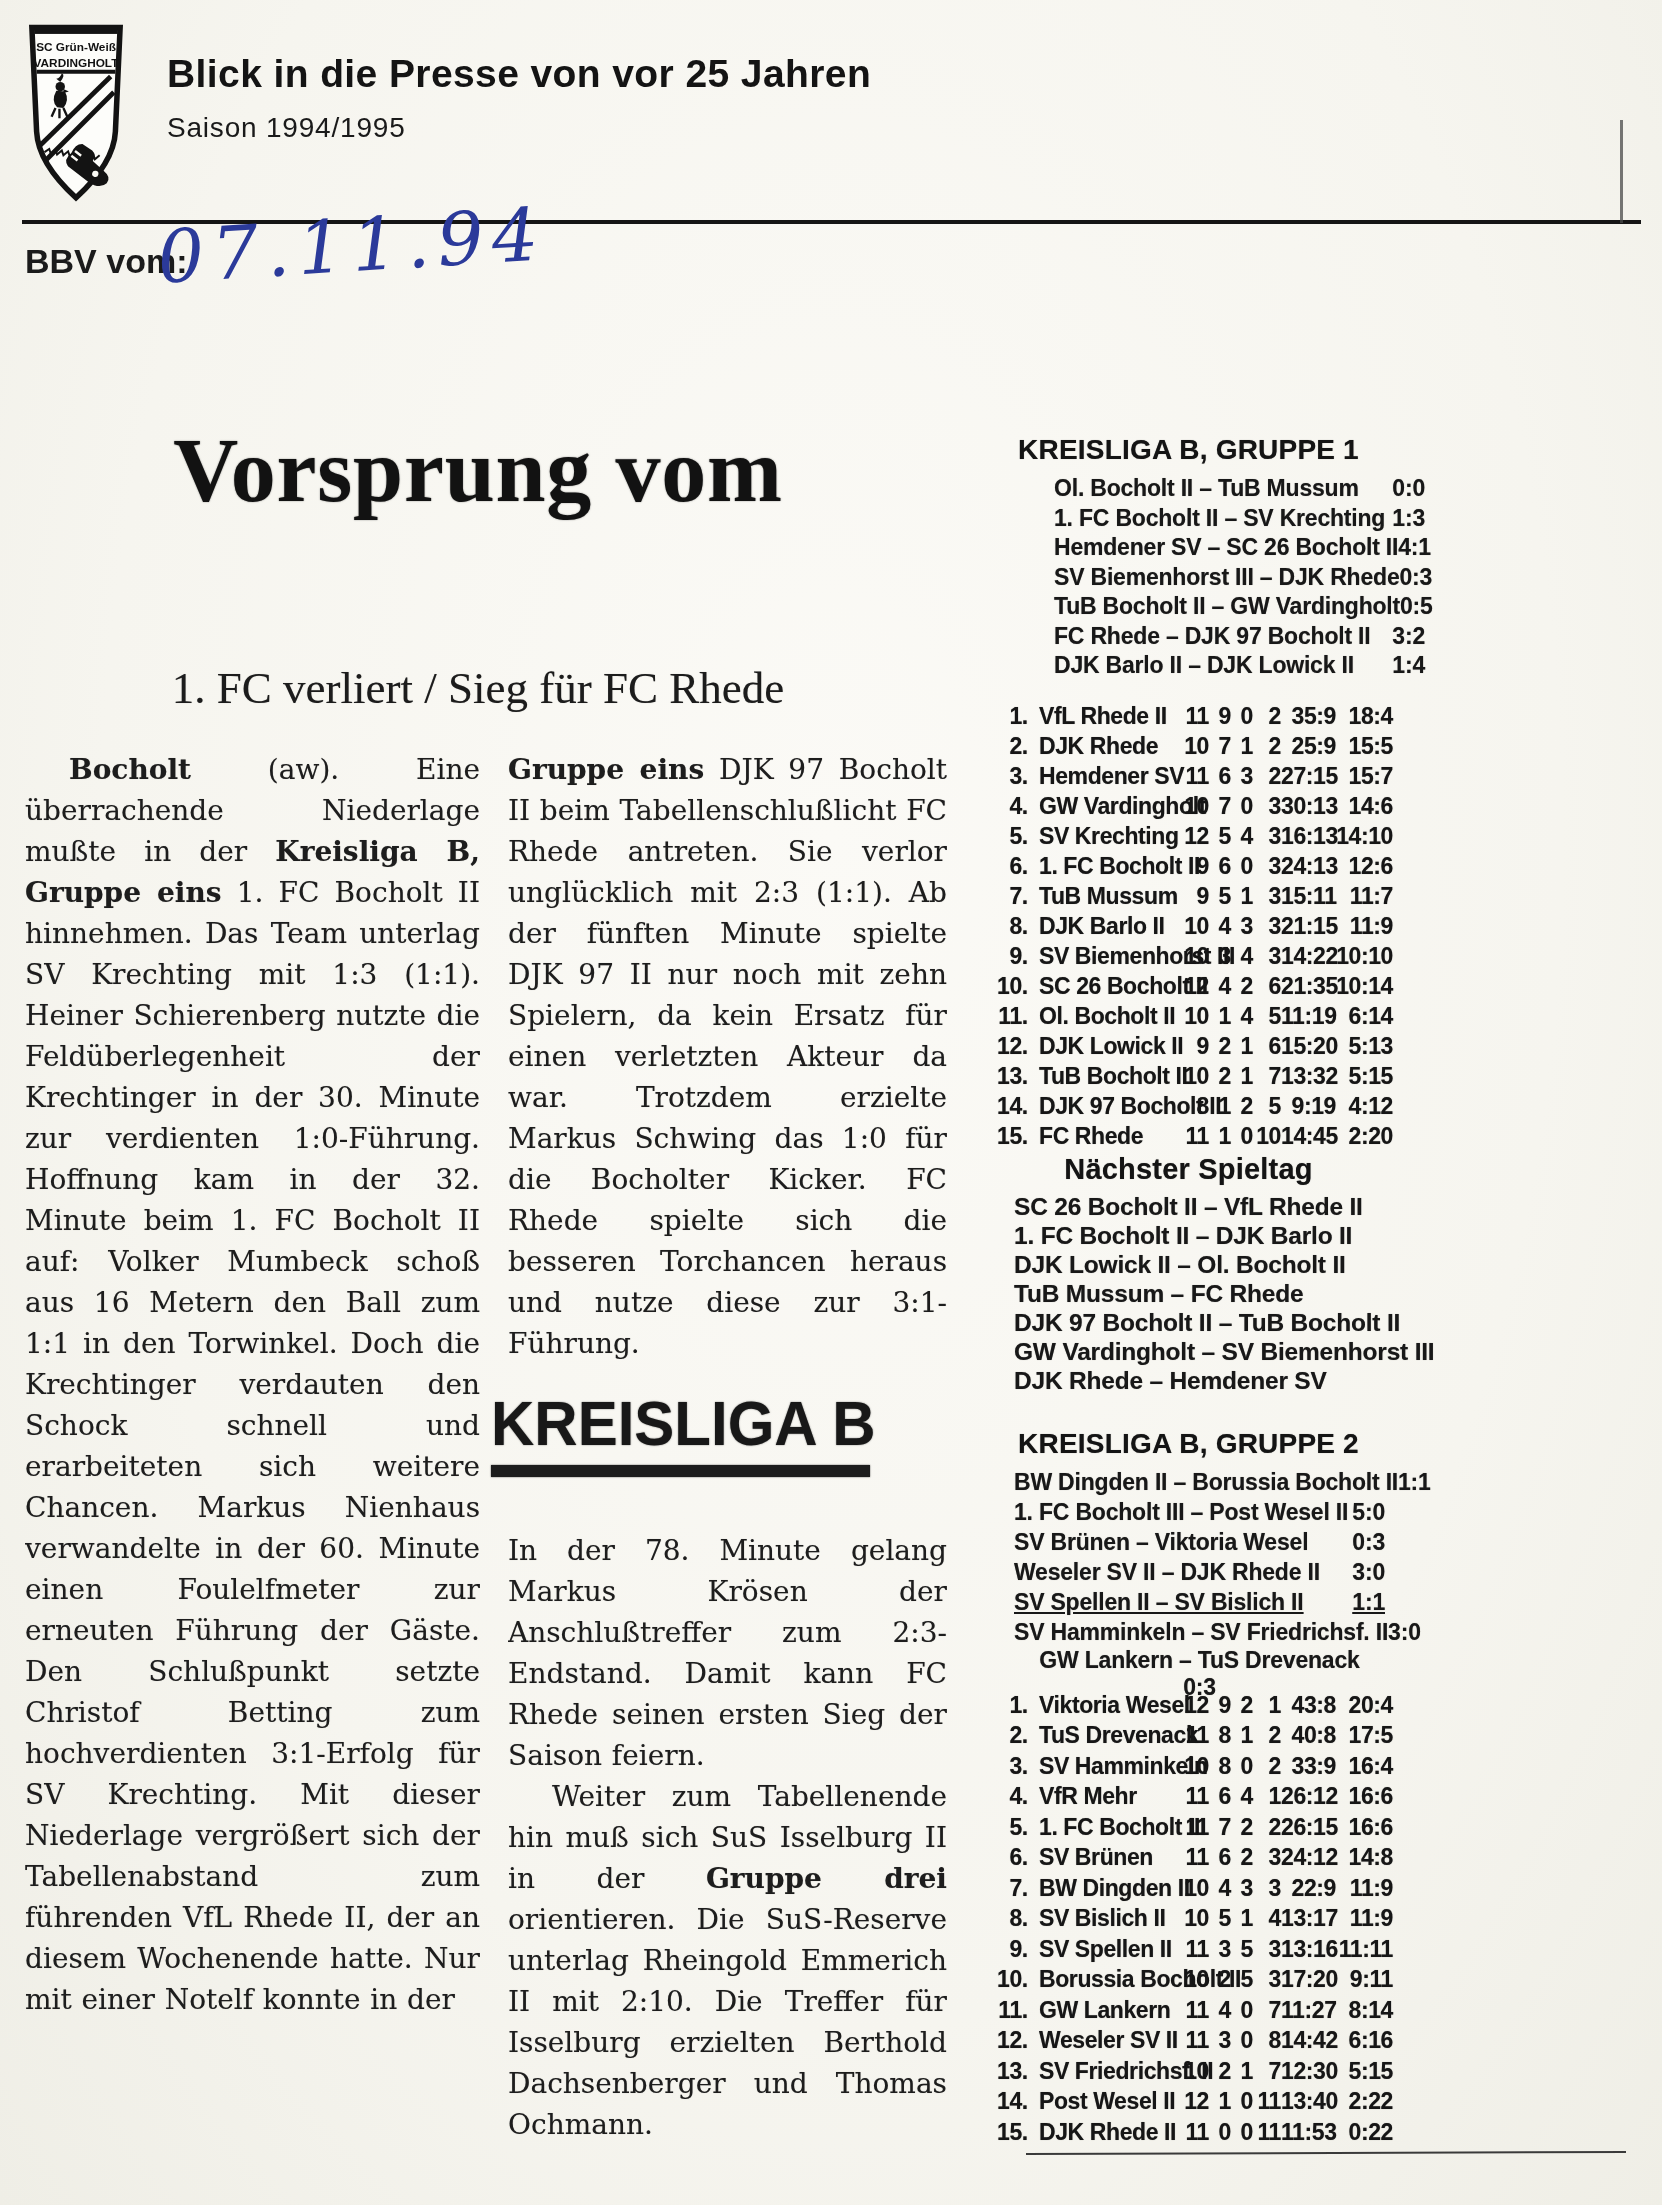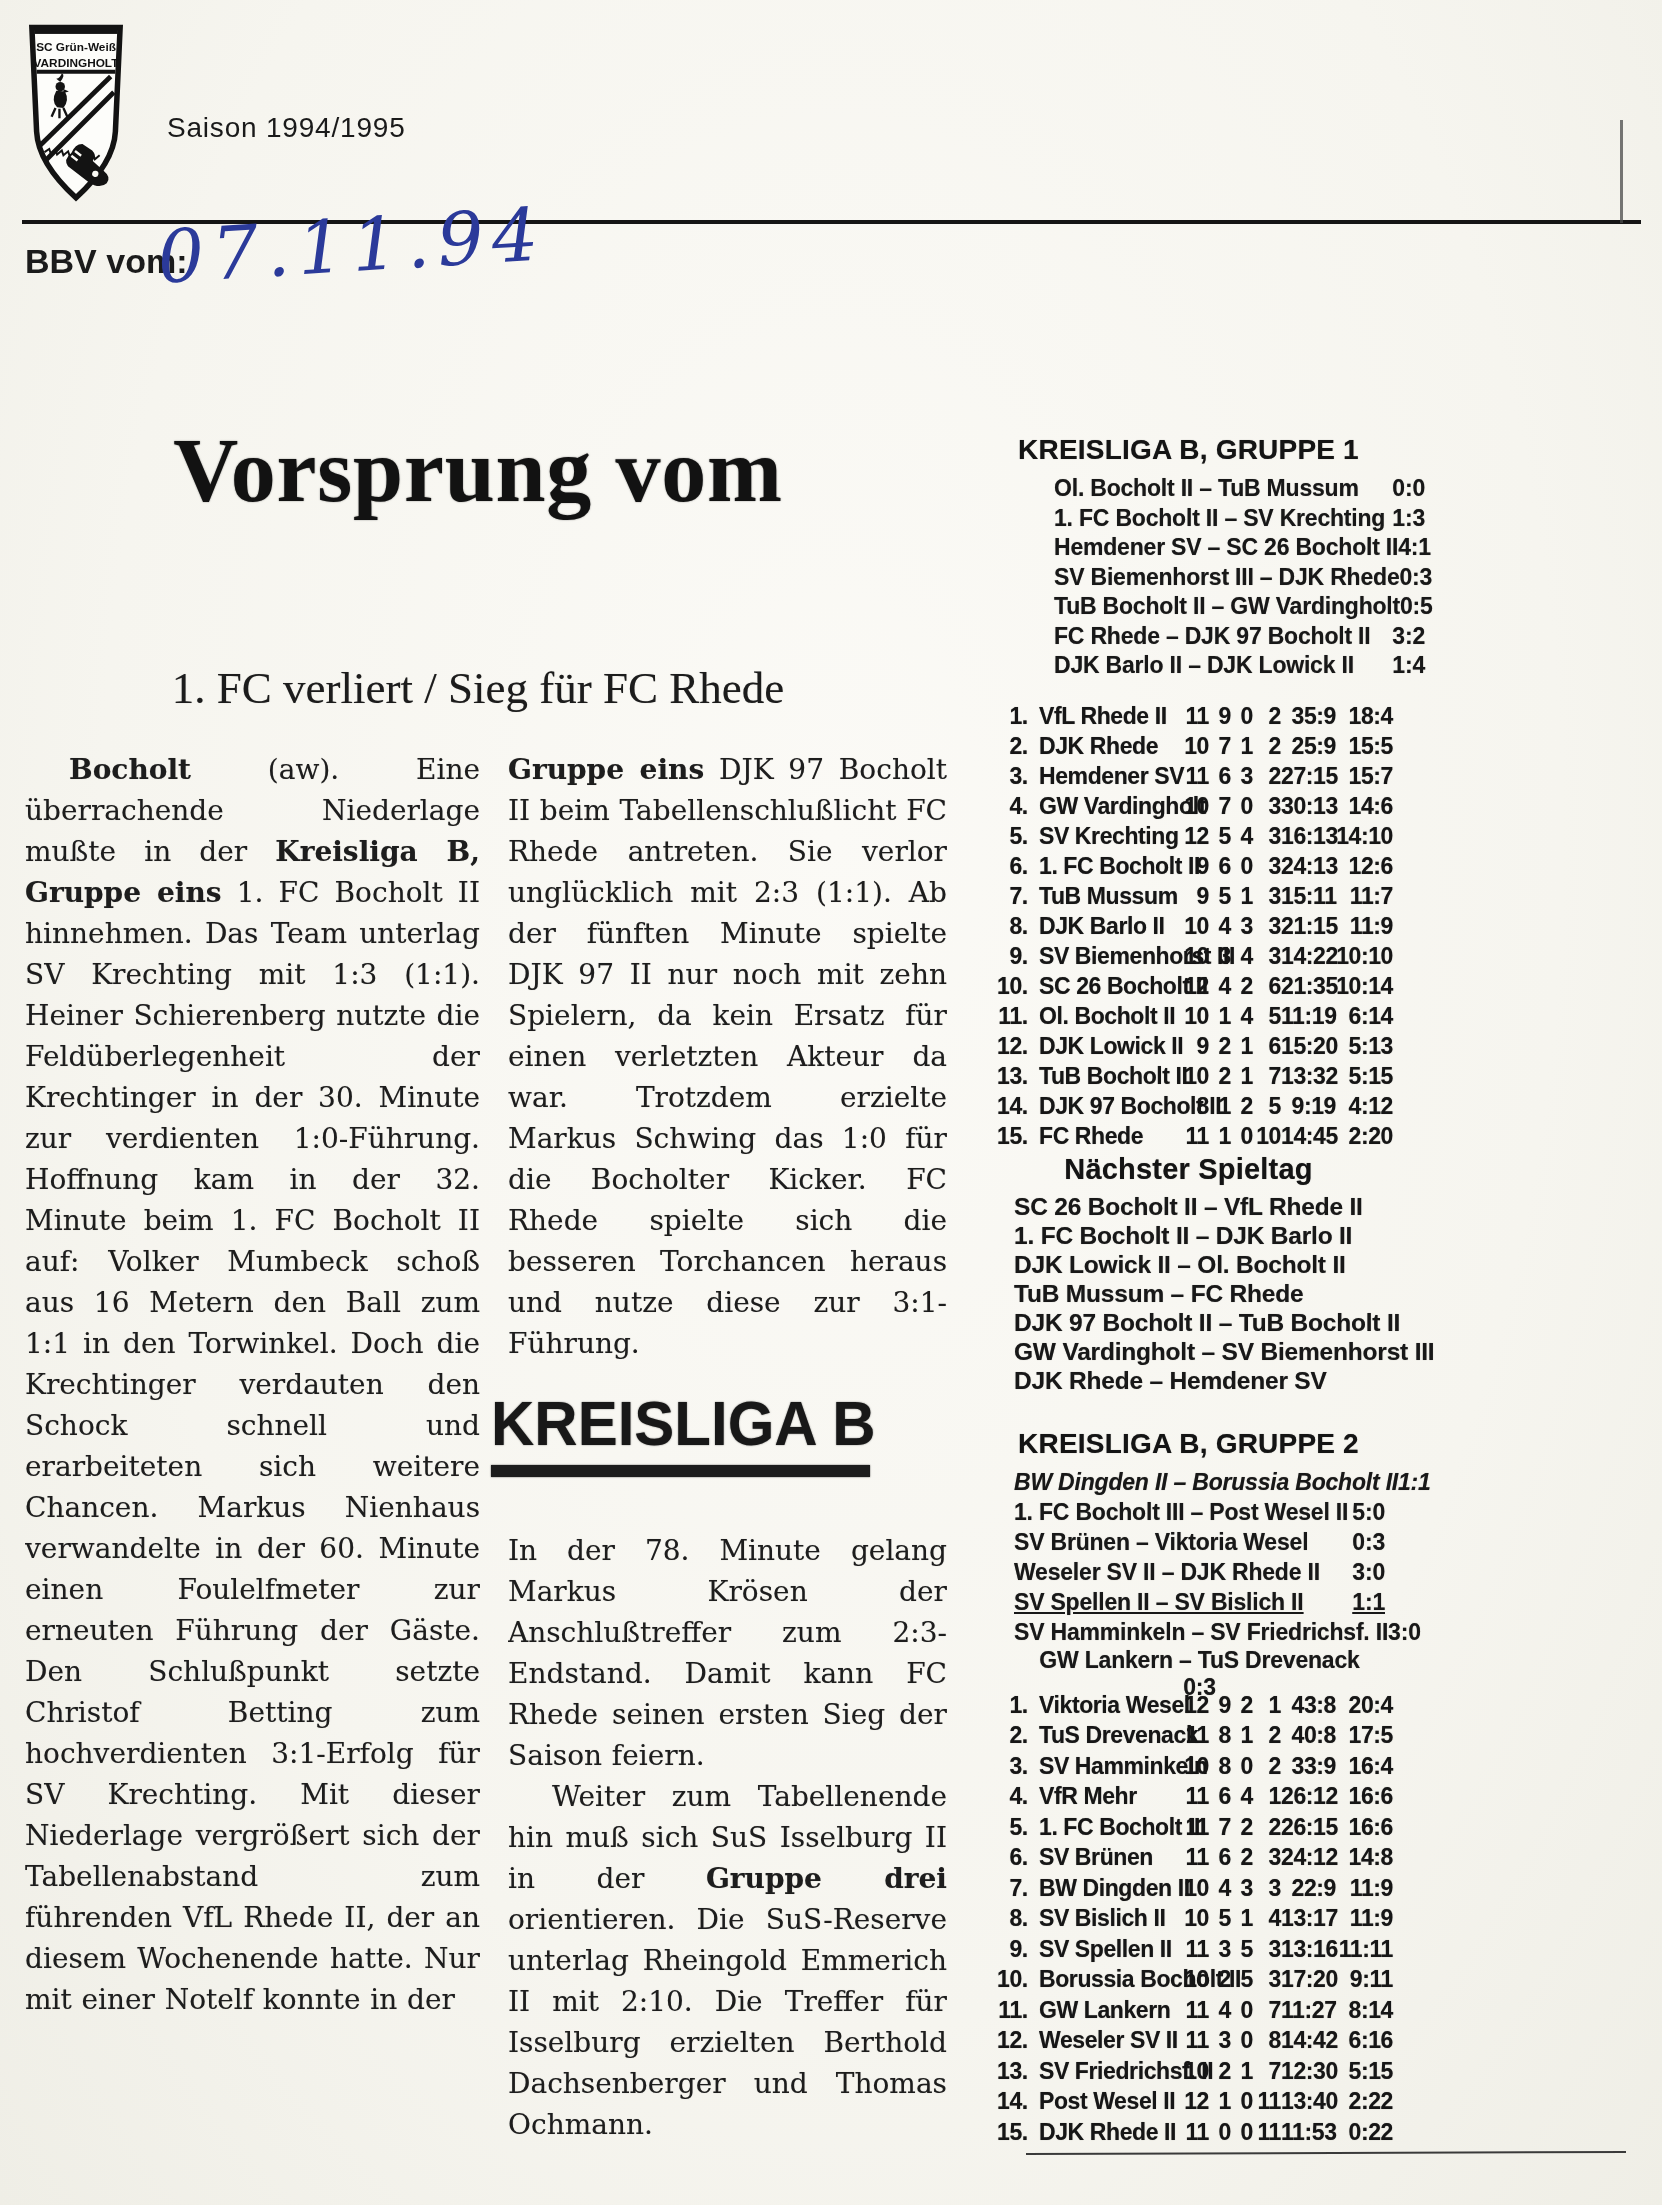--- a/index.html
+++ b/index.html
@@ -108,6 +108,7 @@
     </g>
   </svg>
 
+  <div class="abs mast-title" style="left:167px;top:52px;">Blick in die Presse von vor 25 Jahren</div>
   <div class="abs mast-sub" style="left:167px;top:112px;">Saison 1994/1995</div>
   <div class="abs rule" style="left:22px;top:220px;width:1619px;height:4px;"></div>
   <div class="abs scan-tick" style="left:1620px;top:120px;width:3.2px;height:103px;"></div>

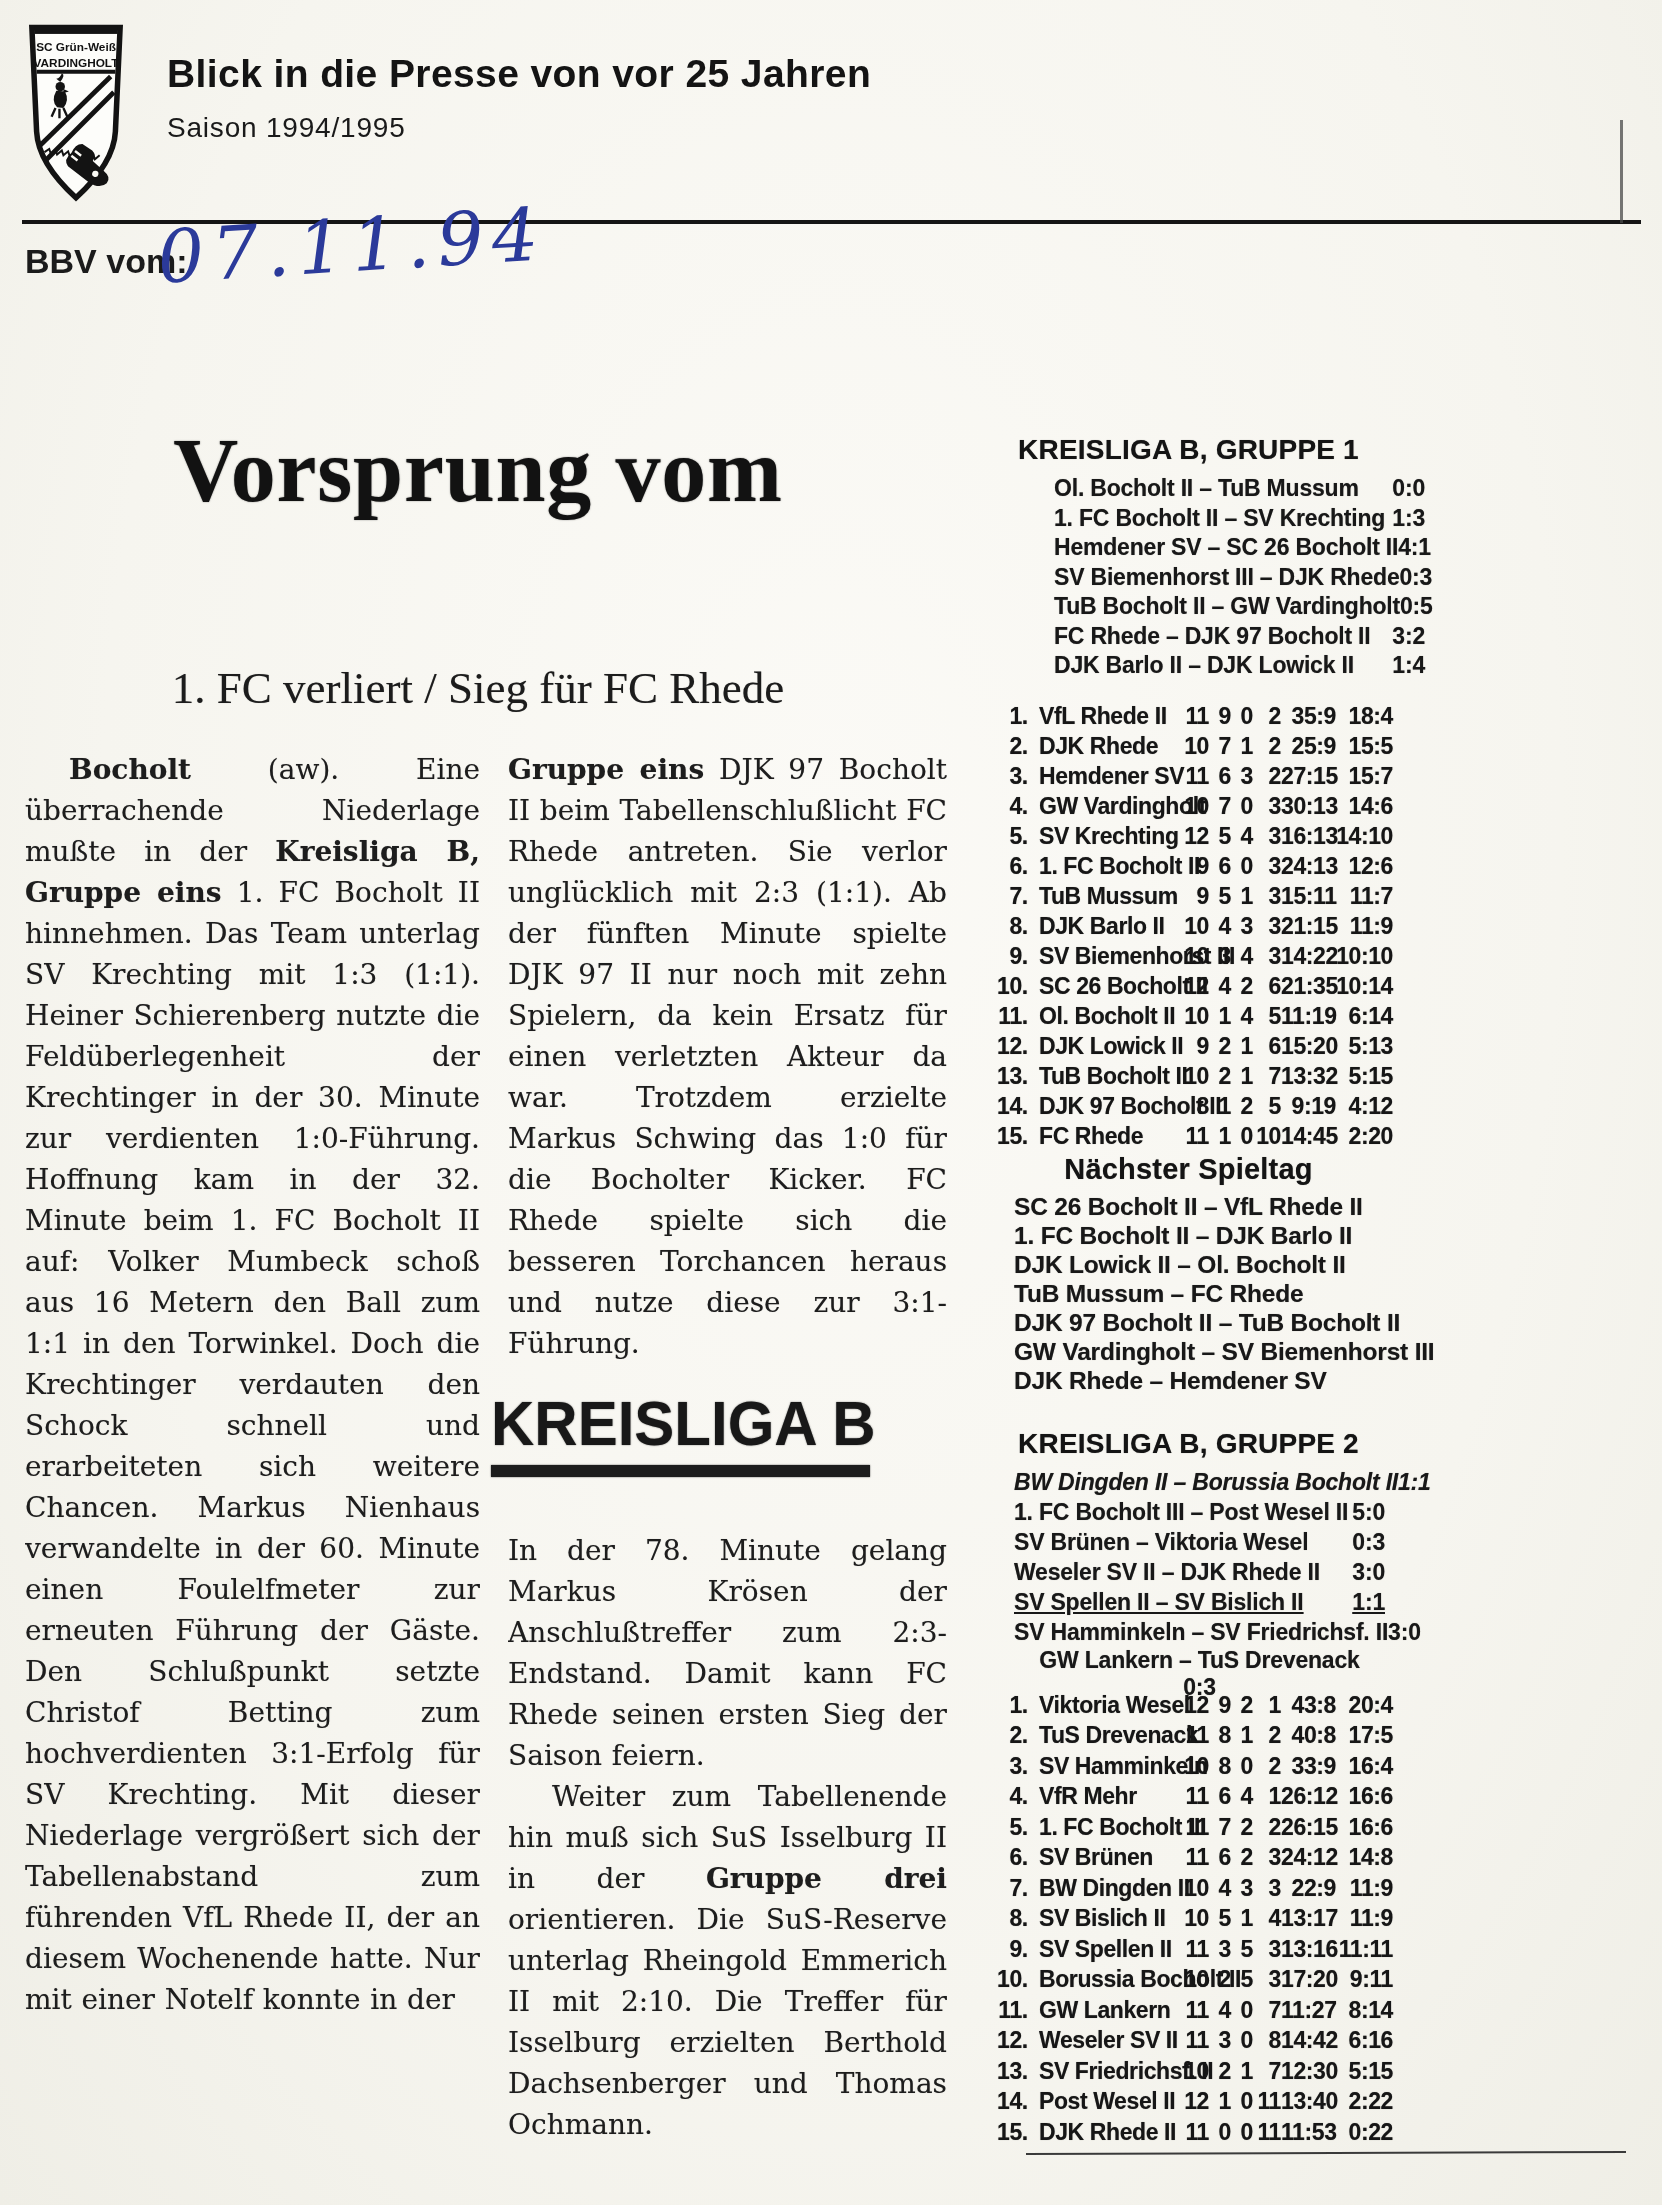--- a/index.html
+++ b/index.html
@@ -365,7 +365,7 @@
 
   <div class="abs results" style="left:1014px;top:1467px;width:371px;">
 
-      <div class="rrow" style="height:30px;font-style:italic;">
+      <div class="rrow" style="height:30px;">
         <span class="match">BW Dingden II – Borussia Bocholt II</span>
         <span class="score">1:1</span>
       </div>

